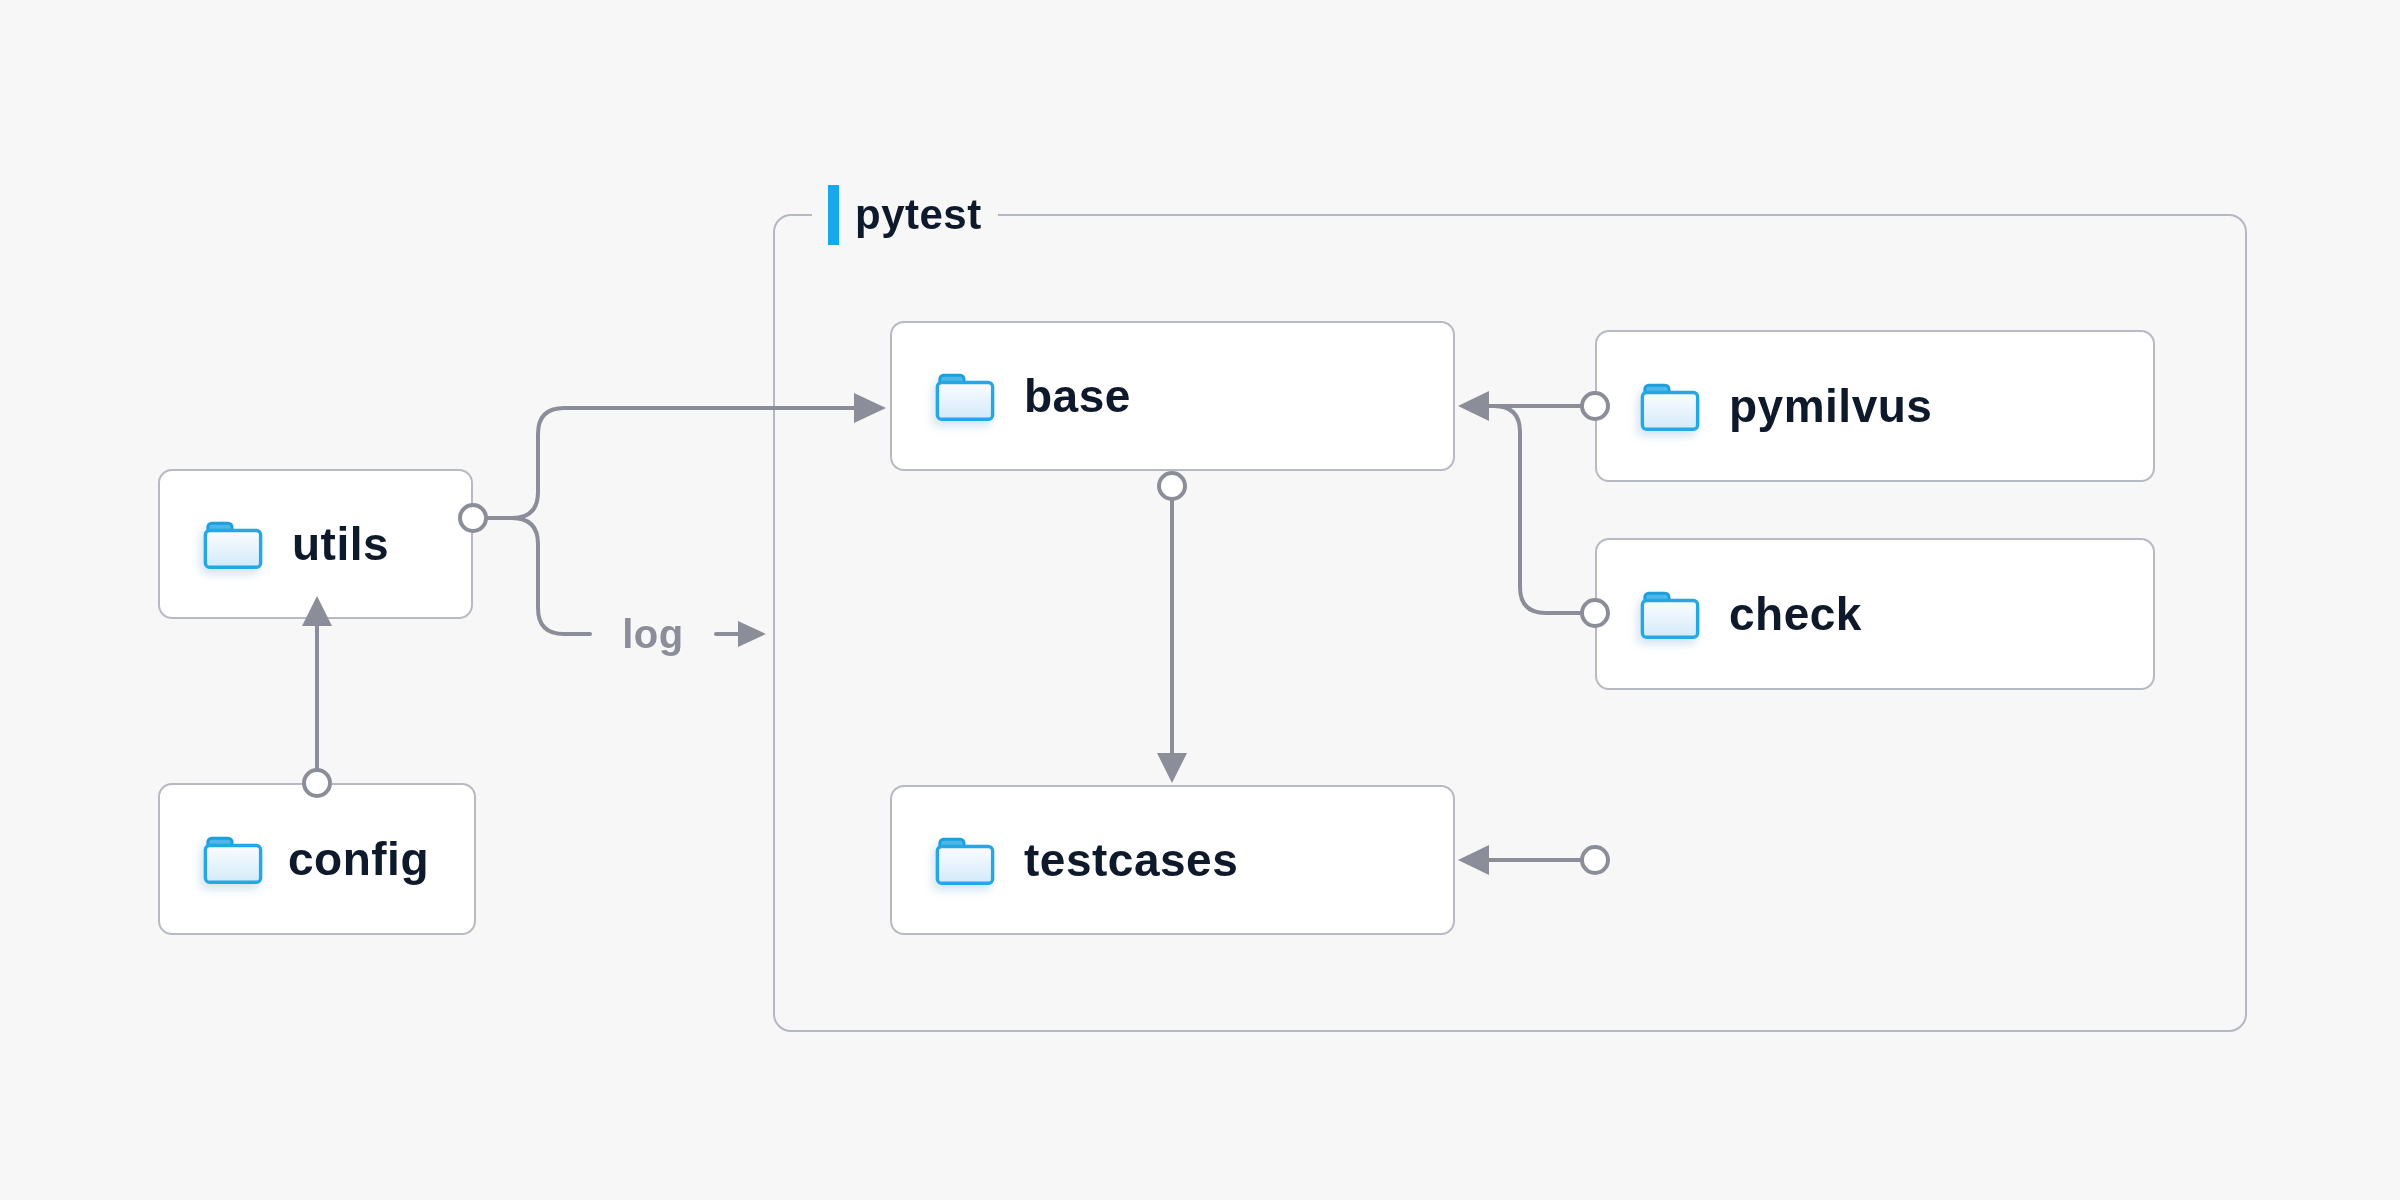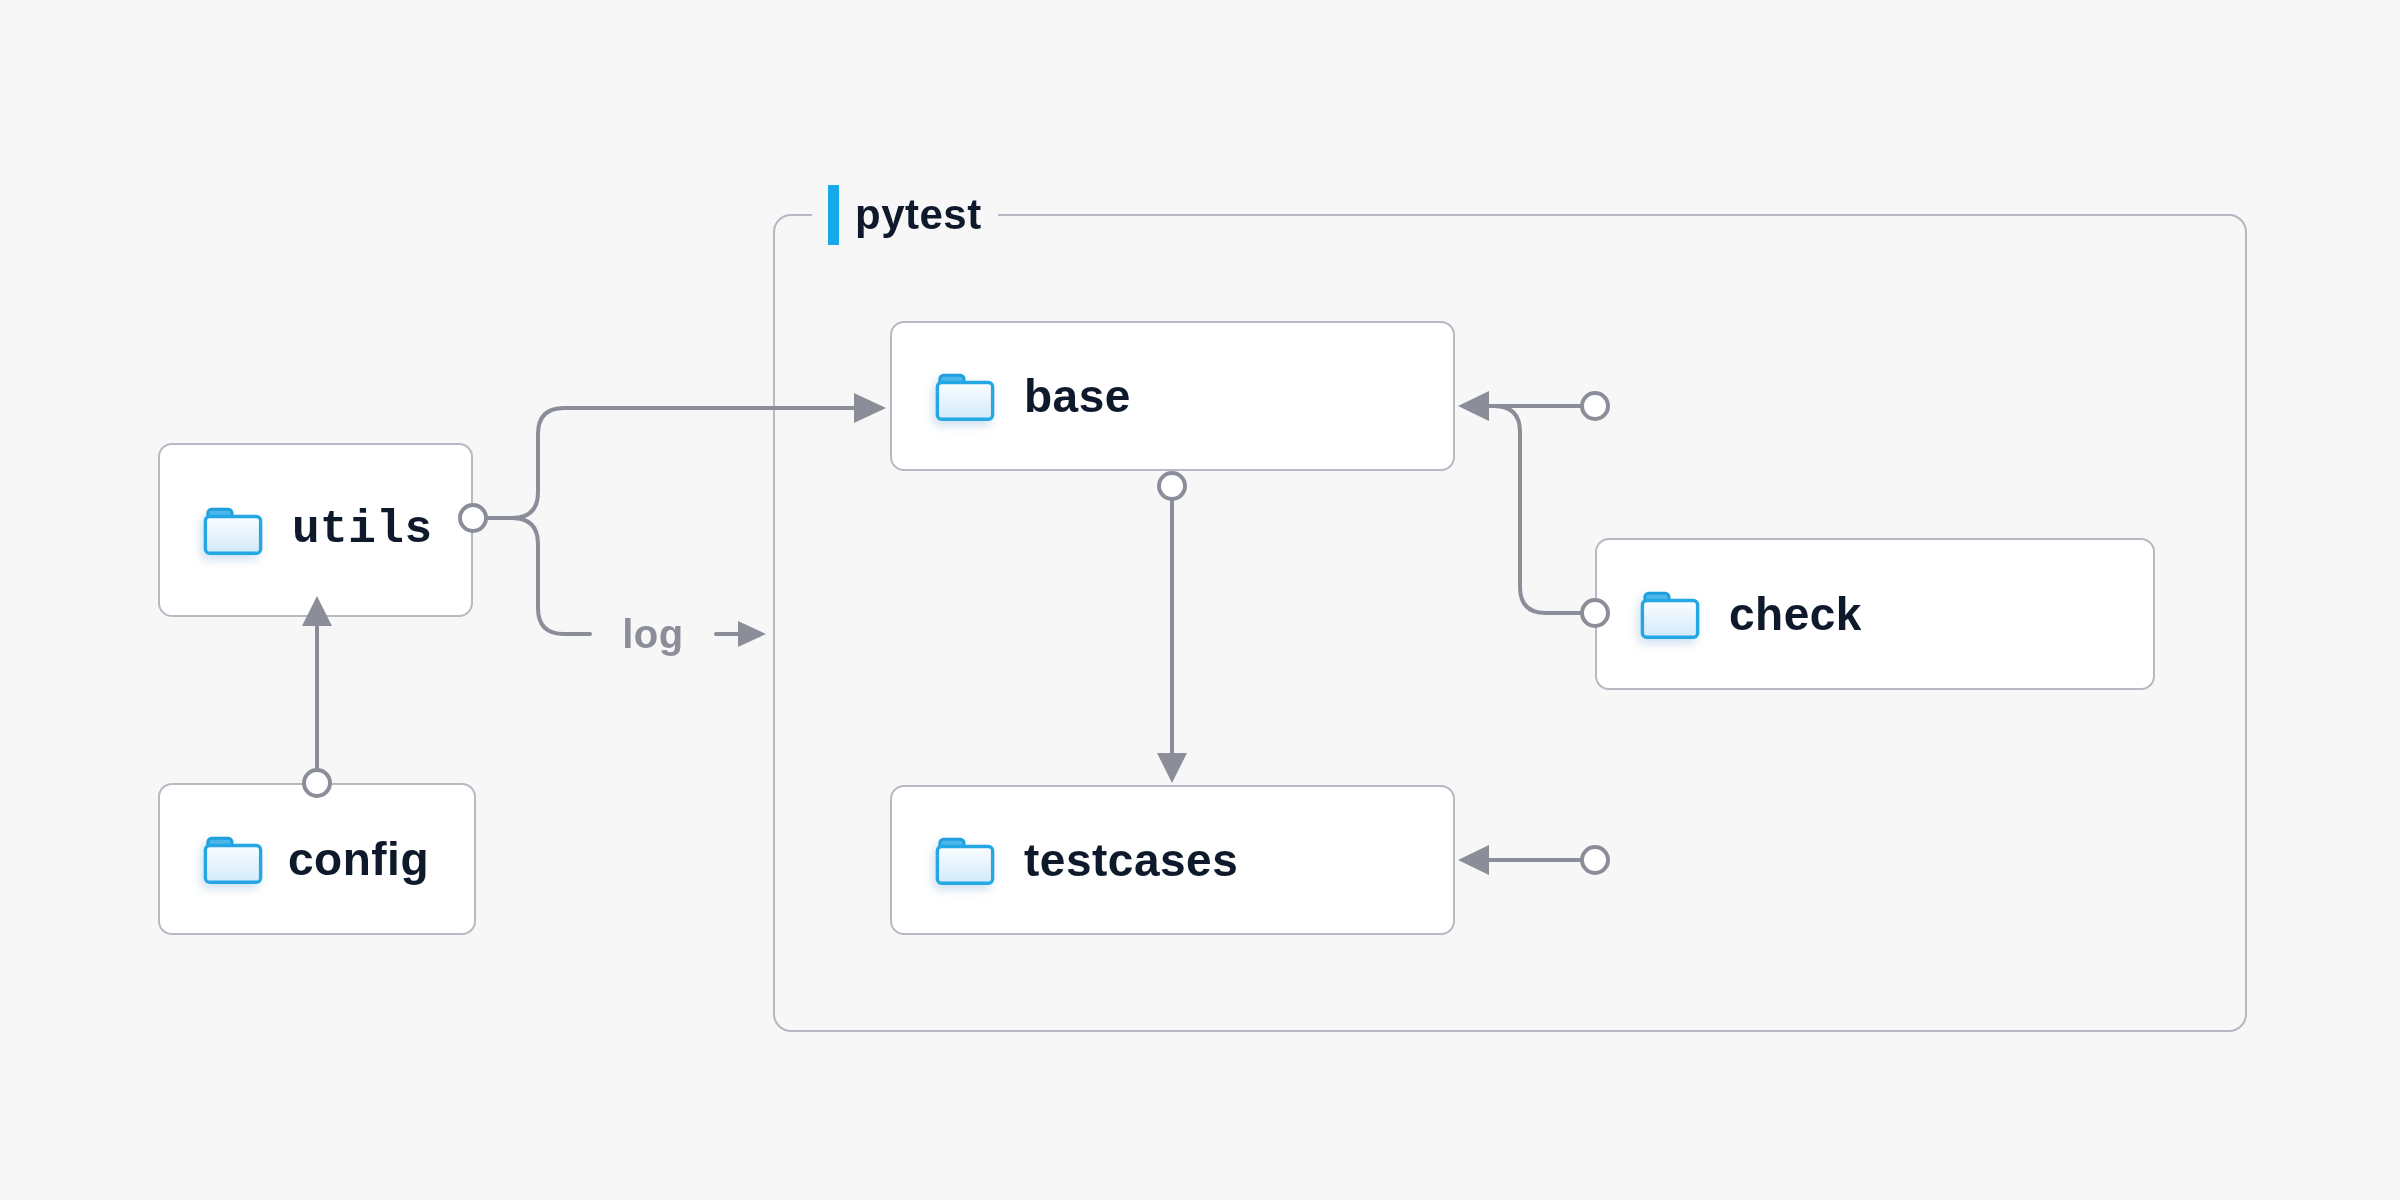--- a/index.html
+++ b/index.html
@@ -116,6 +116,12 @@
       </svg>
     <span class="node-label">base</span>
   </div>
+  <div class="node node-pymilvus">
+    <svg class="folder">
+        <use href="#folder-sym"></use>
+      </svg>
+    <span class="node-label">pymilvus</span>
+  </div>
   <div class="node node-check">
     <svg class="folder">
         <use href="#folder-sym"></use>

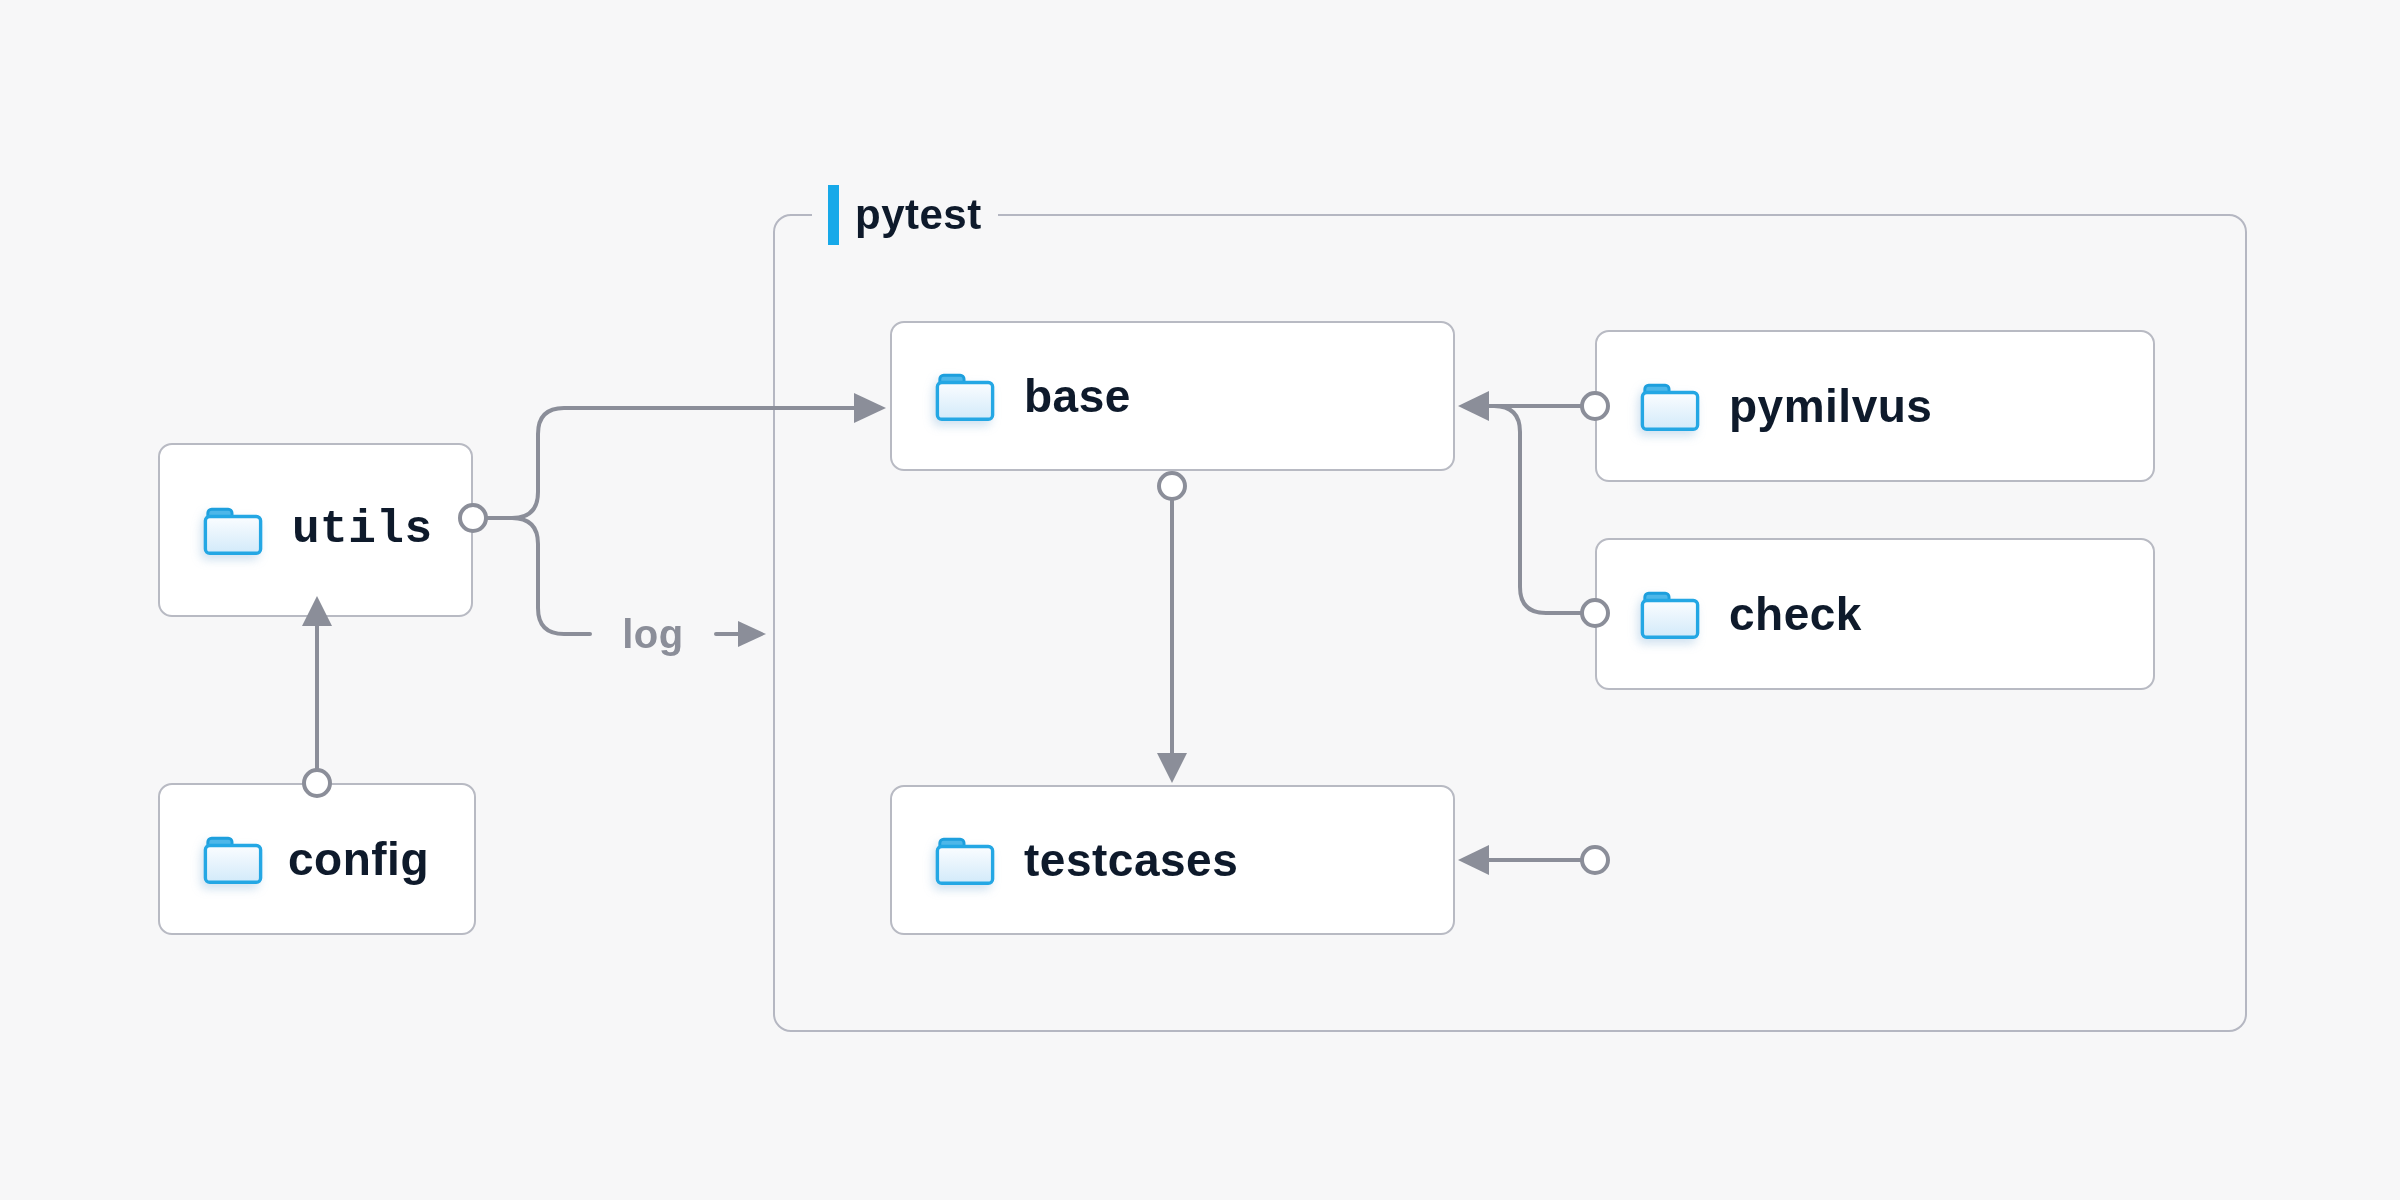--- a/index.html
+++ b/index.html
@@ -51,7 +51,7 @@
     width:62px;height:54px;flex:0 0 auto;
     filter:drop-shadow(-3px 5px 5px rgba(90,150,200,.28));
   }
-  .node-utils    {left:158px; top:443px; width:315px; height:174px;font-family:Liberation Mono, monospace;}
+  .node-utils    {left:158px; top:469px; width:315px; height:150px;}
   .node-config   {left:158px; top:783px; width:318px; height:152px;gap:24px;}
   .node-base     {left:890px; top:321px; width:565px; height:150px;}
   .node-pymilvus {left:1595px;top:330px; width:560px; height:152px;}

